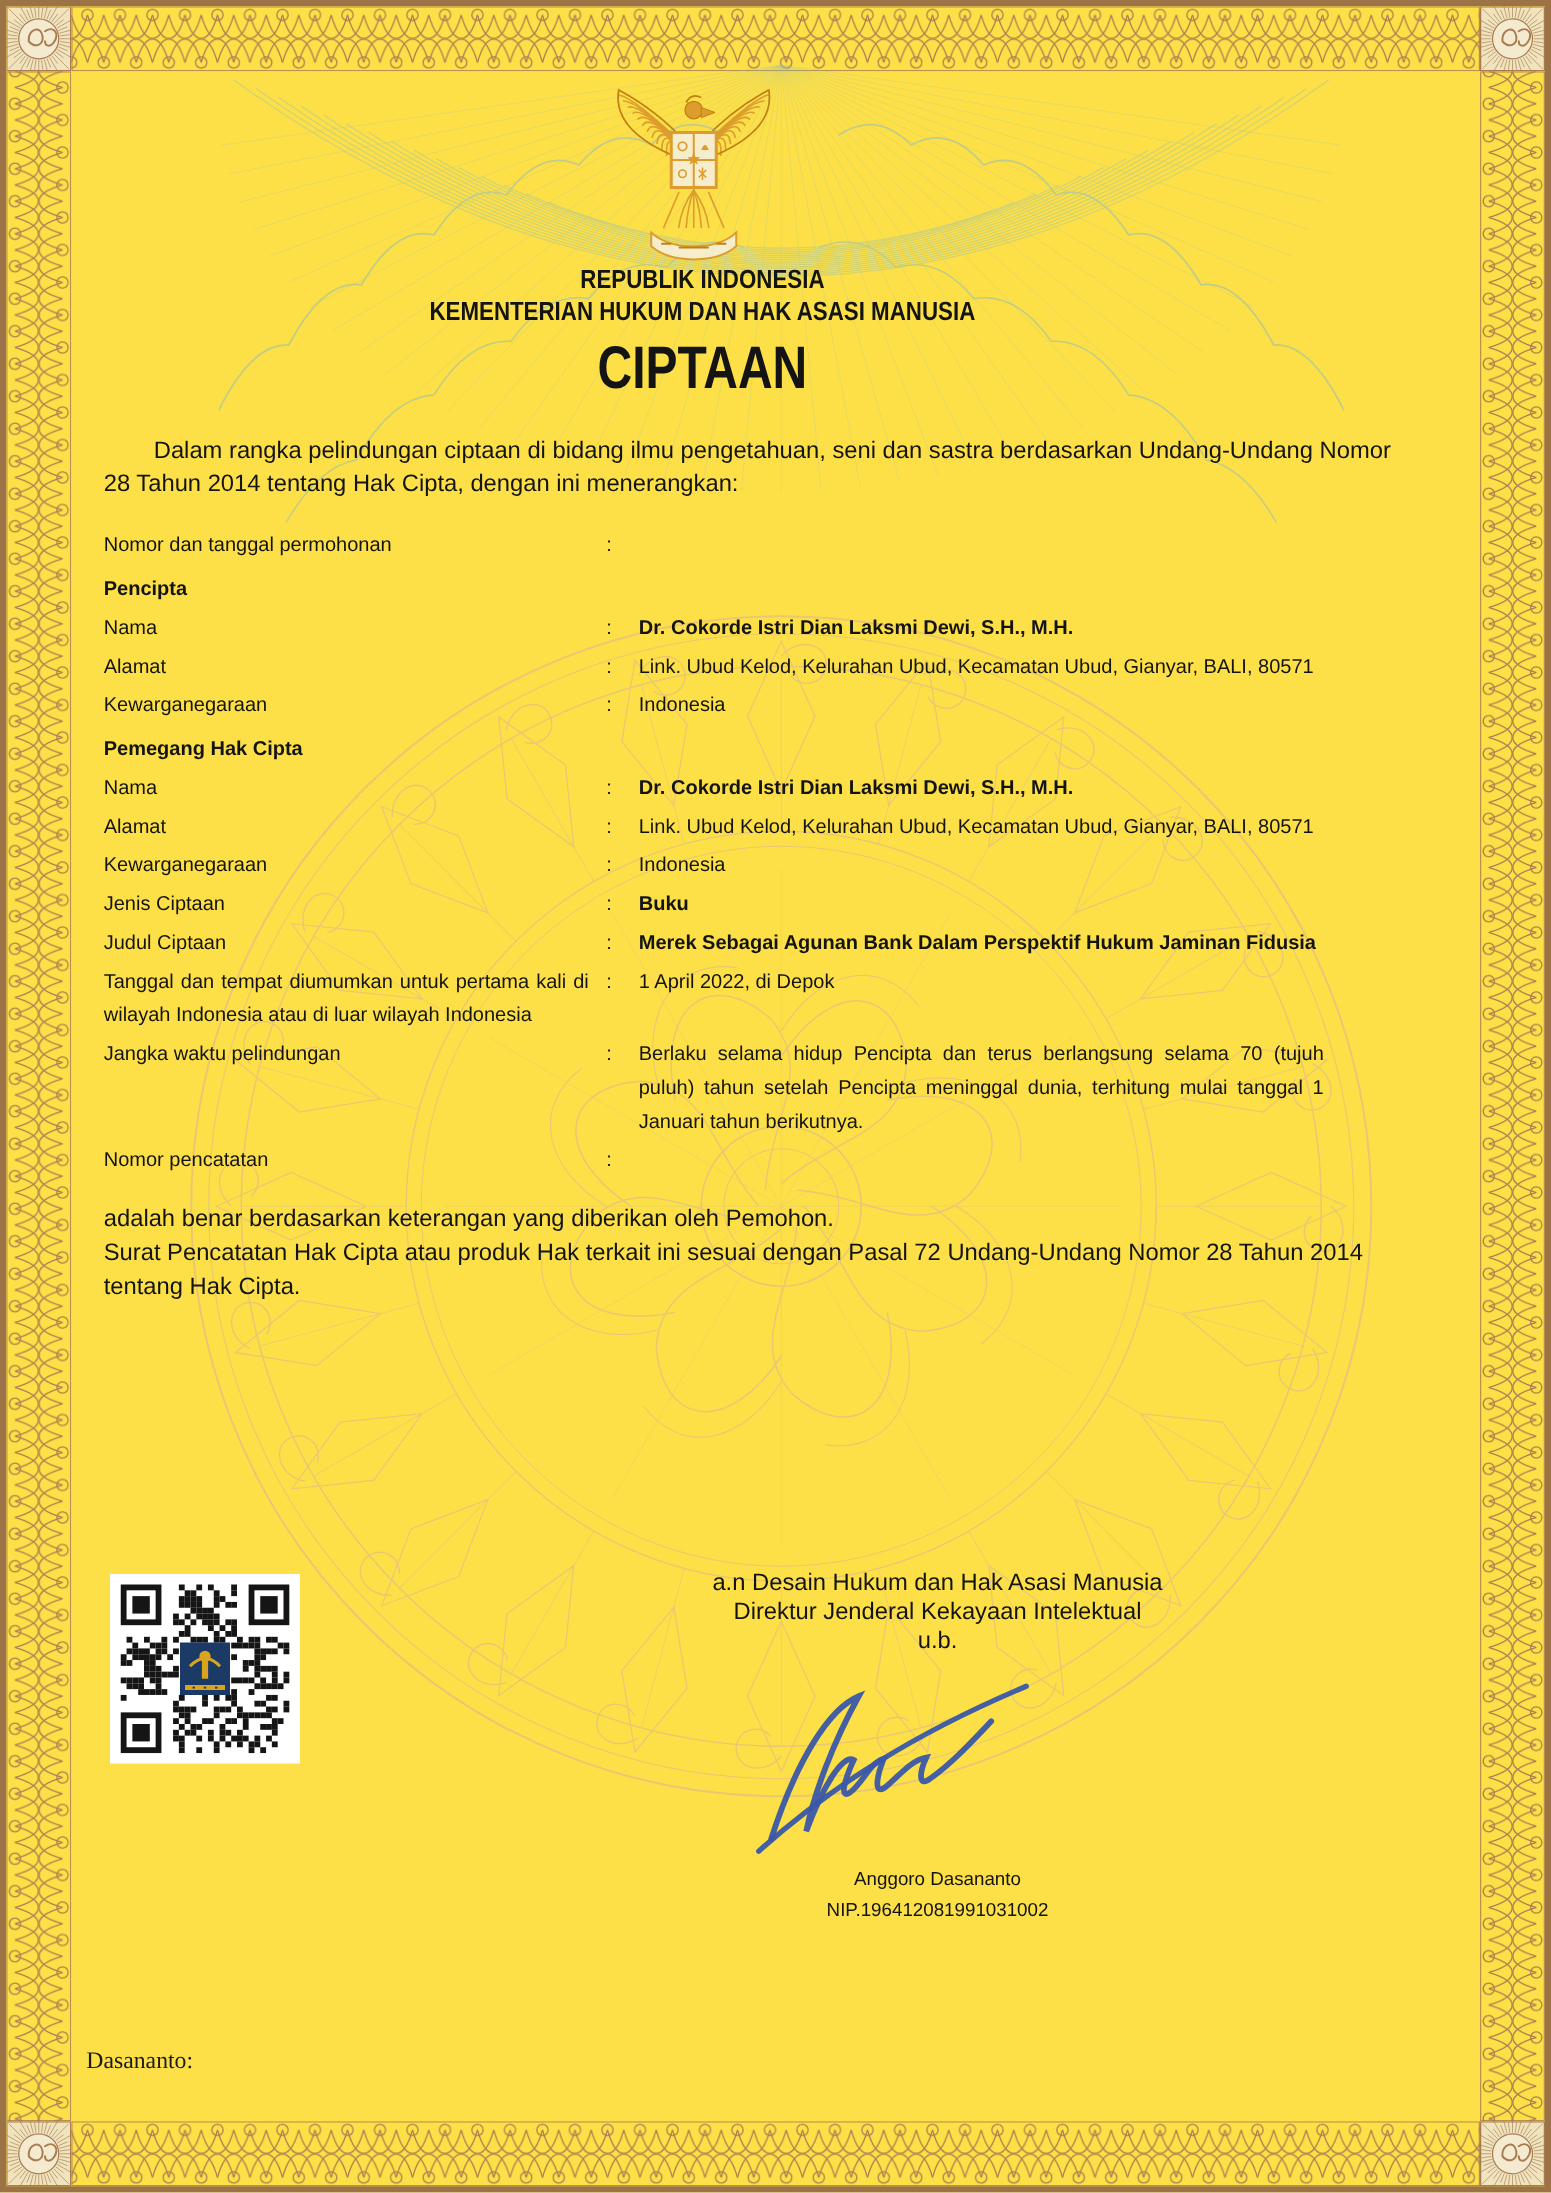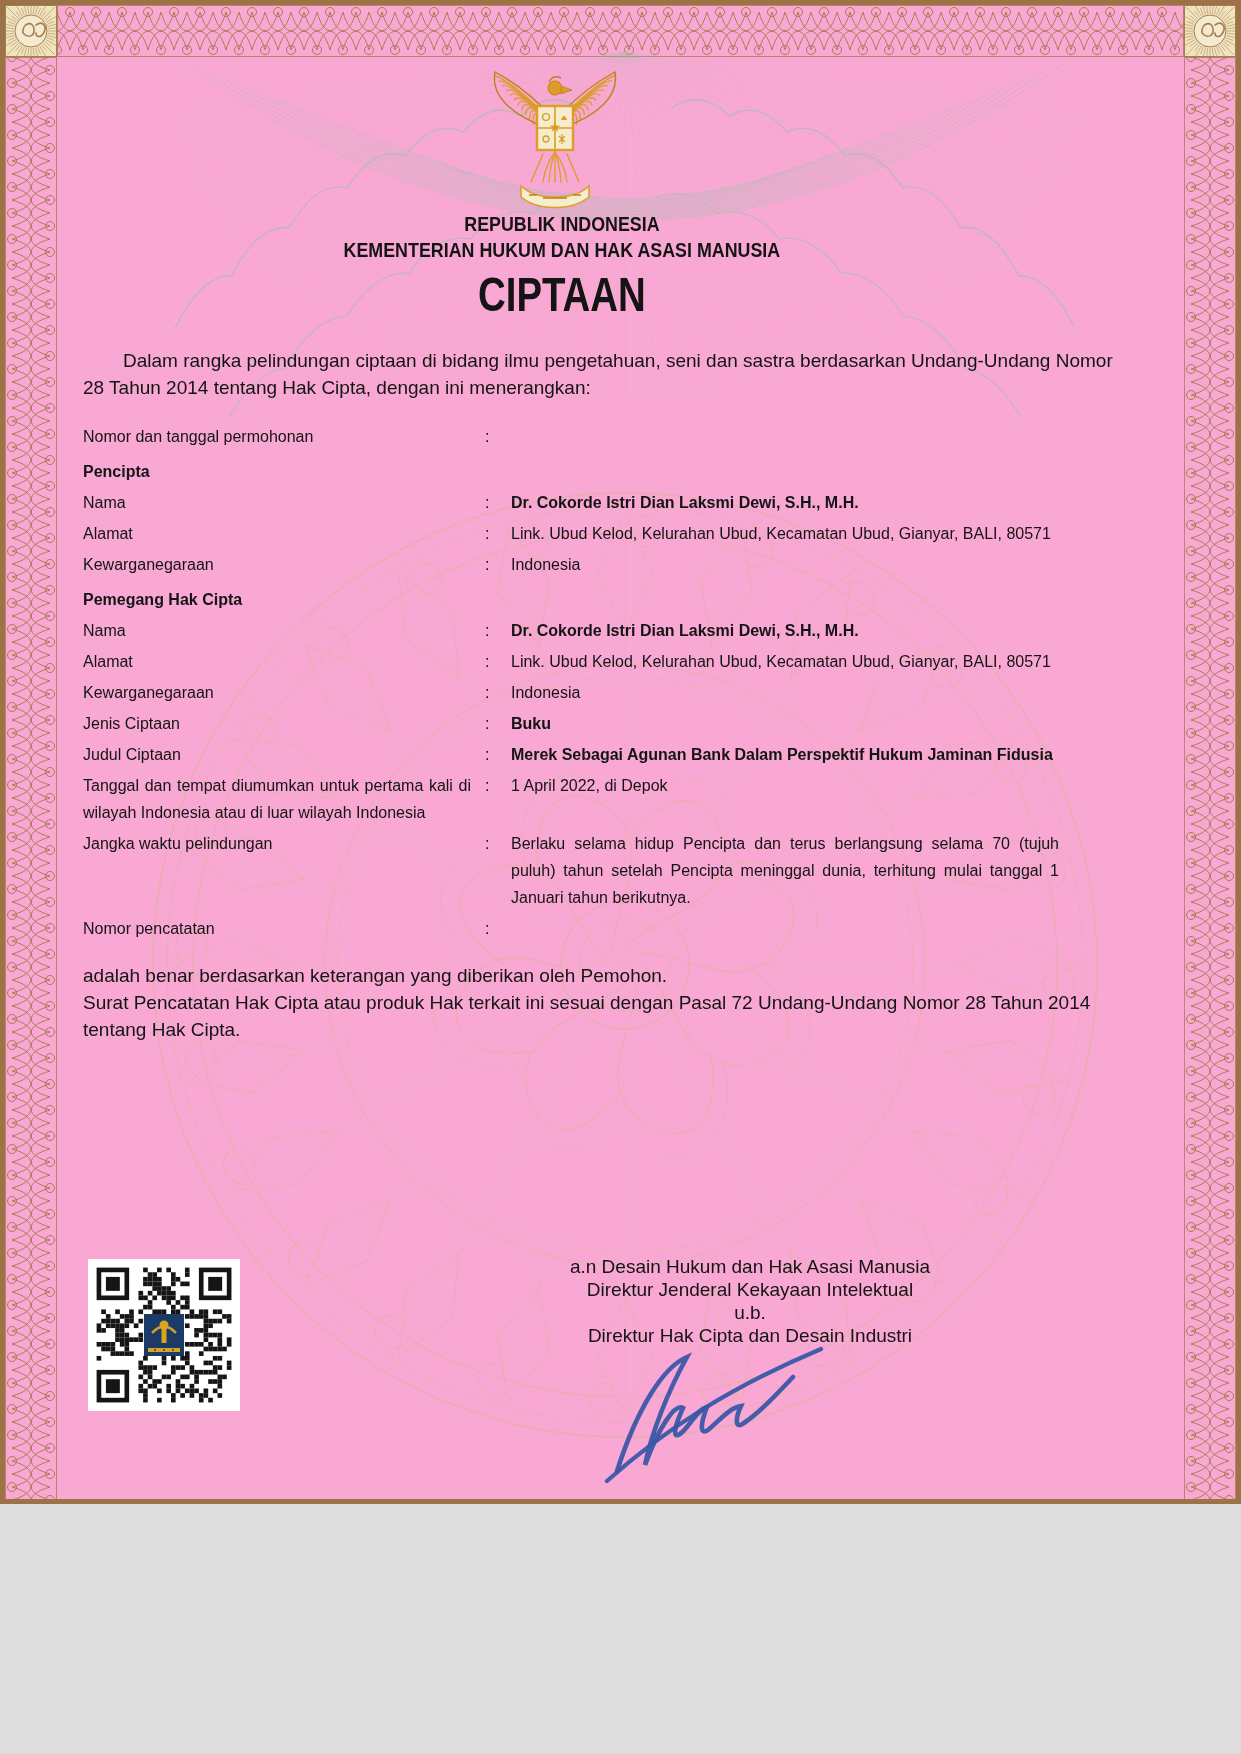--- a/index.html
+++ b/index.html
@@ -4,8 +4,8 @@
 <style>
   html,body{margin:0;padding:0;background:#ddd;}
   .page{
-    position:relative;width:1241px;height:1504px;margin:0 auto;
-    background:#f9a8d4;box-sizing:border-box;border:5px solid #9c7247;
+    position:relative;width:1241px;height:1754px;margin:0 auto;
+    background:#fde047;box-sizing:border-box;border:5px solid #9c7247;
     font-family:"Liberation Sans",sans-serif;color:#141414;overflow:hidden;
   }
   .deco{position:absolute;}

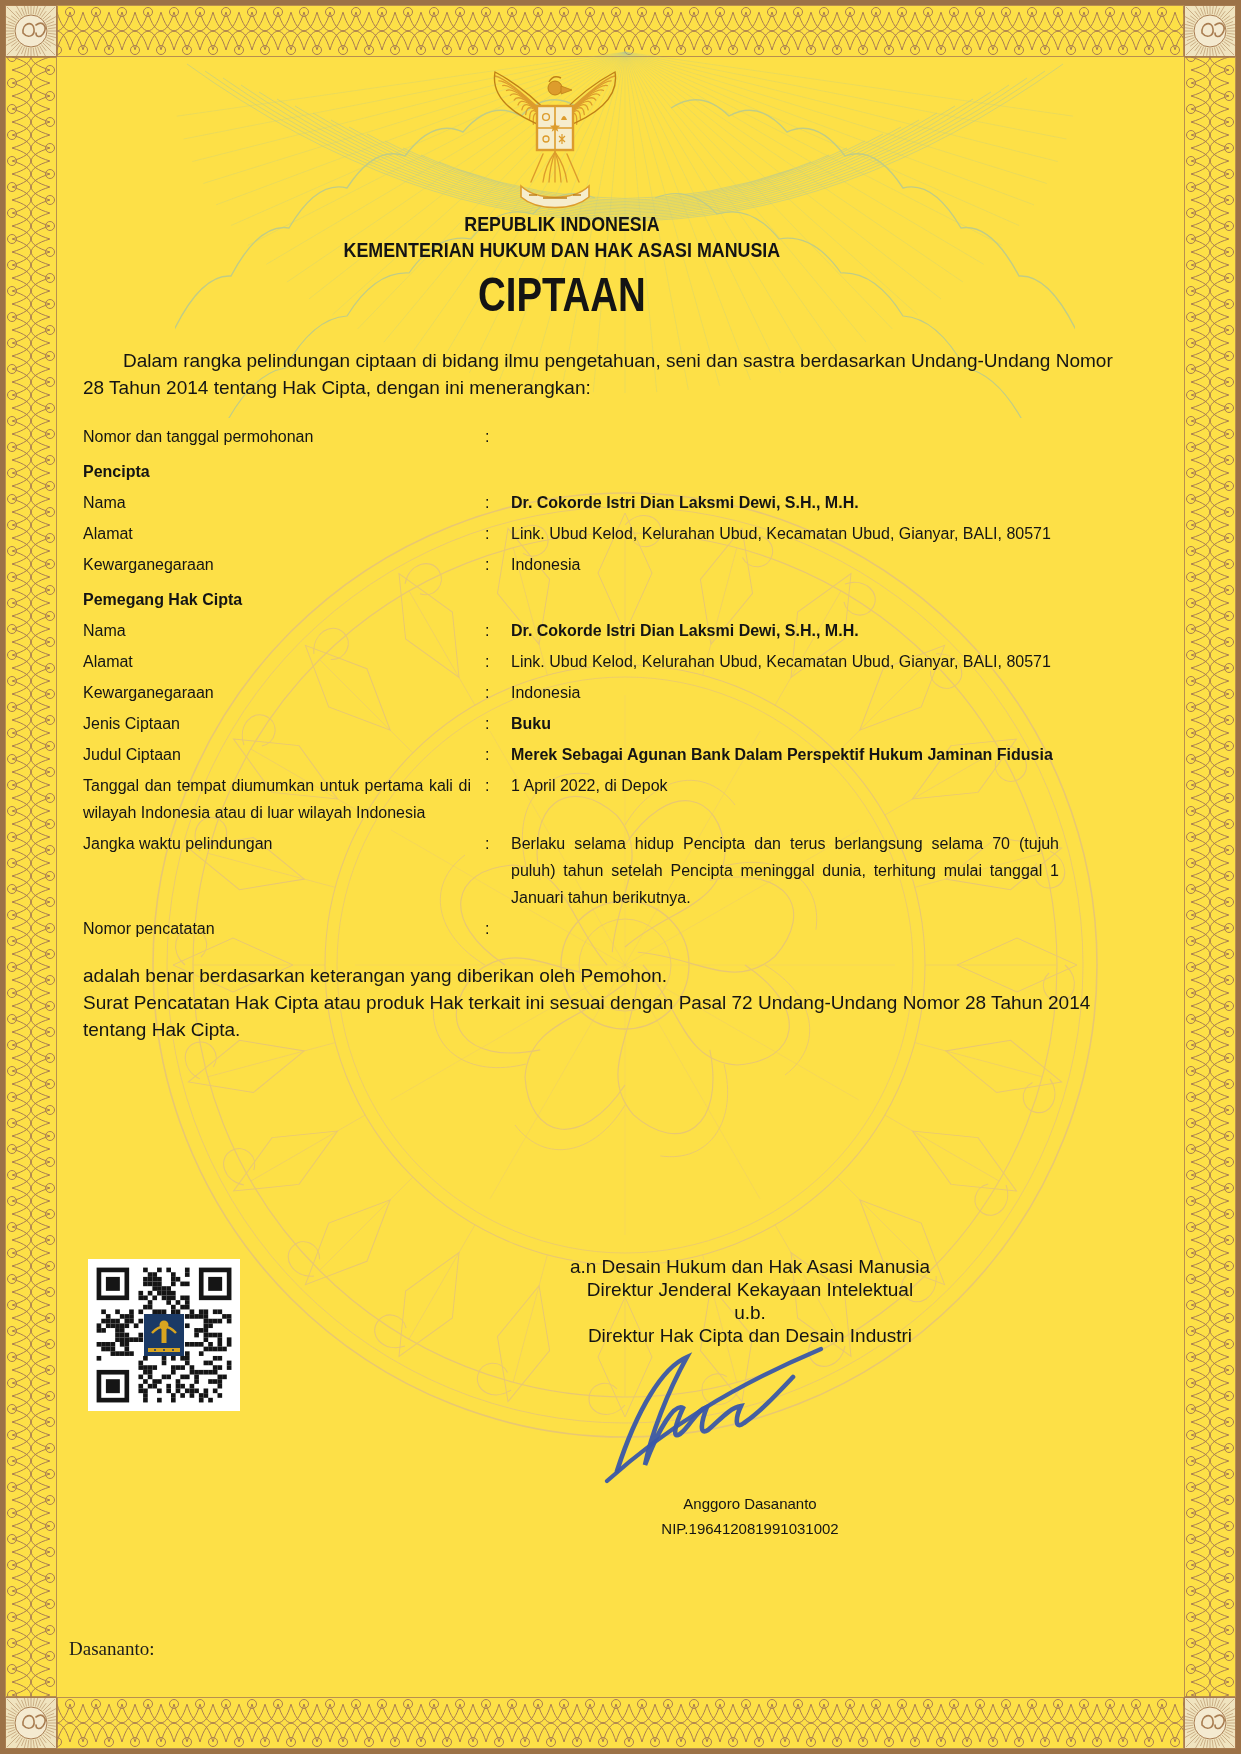--- a/index.html
+++ b/index.html
@@ -702,7 +702,6 @@
     <div>a.n Desain Hukum dan Hak Asasi Manusia</div>
     <div>Direktur Jenderal Kekayaan Intelektual</div>
     <div>u.b.</div>
-    <div>Direktur Hak Cipta dan Desain Industri</div>
   </div>
 
   <svg class="deco" id="signature-svg" width="250" height="148" viewBox="0 0 250 148">

